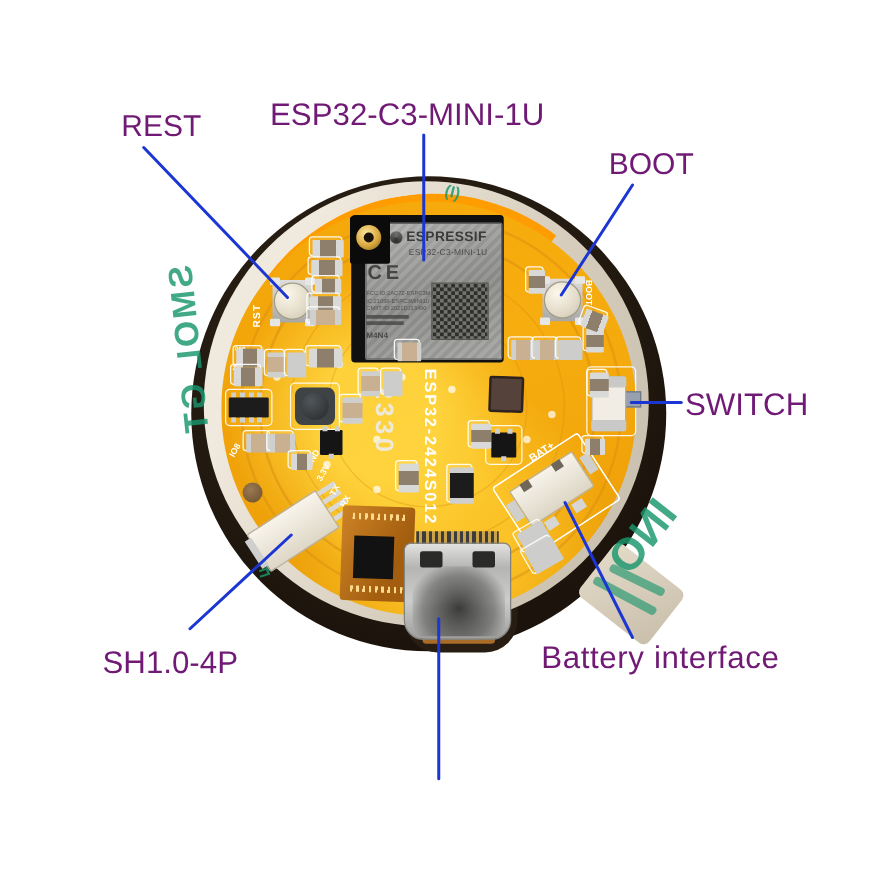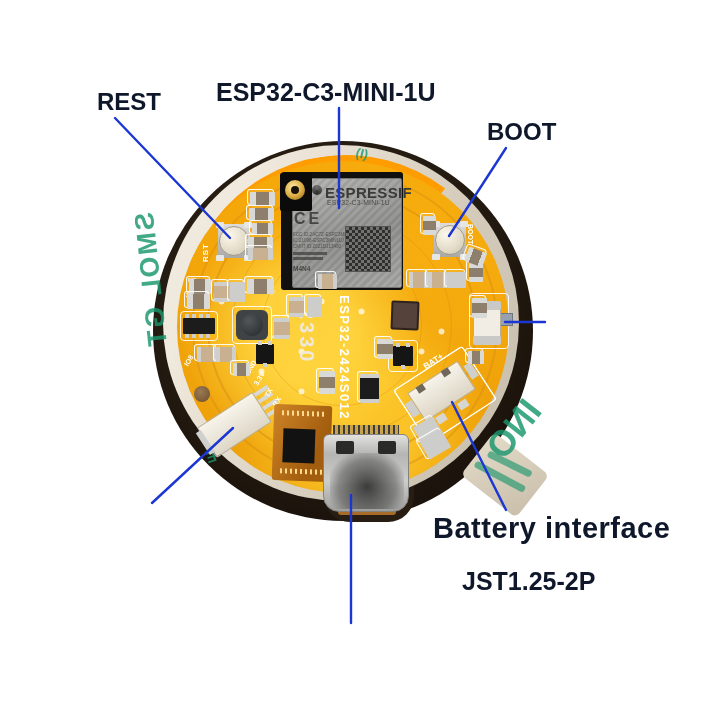--- a/index.html
+++ b/index.html
@@ -8,7 +8,7 @@
   #stage *{position:absolute;box-sizing:border-box;}
 
   
-  .lbl{color:#0f172a;font-weight:bold;white-space:nowrap;}
+  .lbl{color:#701a75;font-weight:normal;white-space:nowrap;}
 
   
   .ring-dark{left:153px;top:141px;width:380px;height:380px;border-radius:50%;

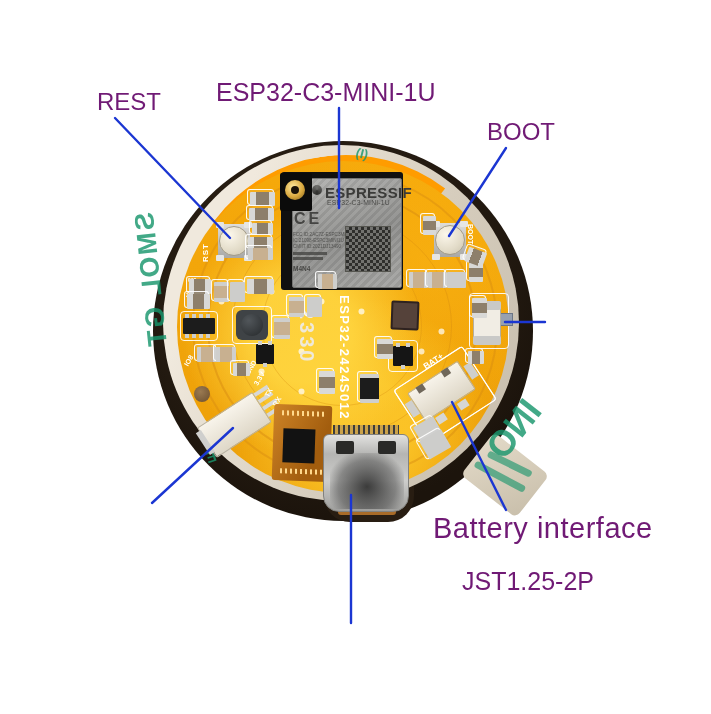--- a/index.html
+++ b/index.html
@@ -49,7 +49,7 @@
   .ufl{left:5px;top:7px;width:20px;height:20px;border-radius:50%;
     background:radial-gradient(circle at 40% 35%, #ffe9a0, #d9a83e 55%, #7a5a18);}
   .ufl::after{content:"";position:absolute;left:6px;top:6px;width:8px;height:8px;border-radius:50%;background:#1a1208;}
-  .brandrow{left:44px;top:12px;height:12px;color:#3b3b39;font-size:15px;font-weight:bold;letter-spacing:.3px;}
+  .brandrow{left:44px;top:12px;height:12px;color:#3b3b39;font-size:11px;font-weight:bold;letter-spacing:.3px;}
   .brandlogo{left:-13px;top:1px;width:10px;height:10px;border-radius:50%;
     background:conic-gradient(#6f6f6d,#2e2e2c,#6f6f6d);}
   .modmodel{left:46px;top:27px;font-size:6.8px;color:#4a4a48;letter-spacing:.2px;}

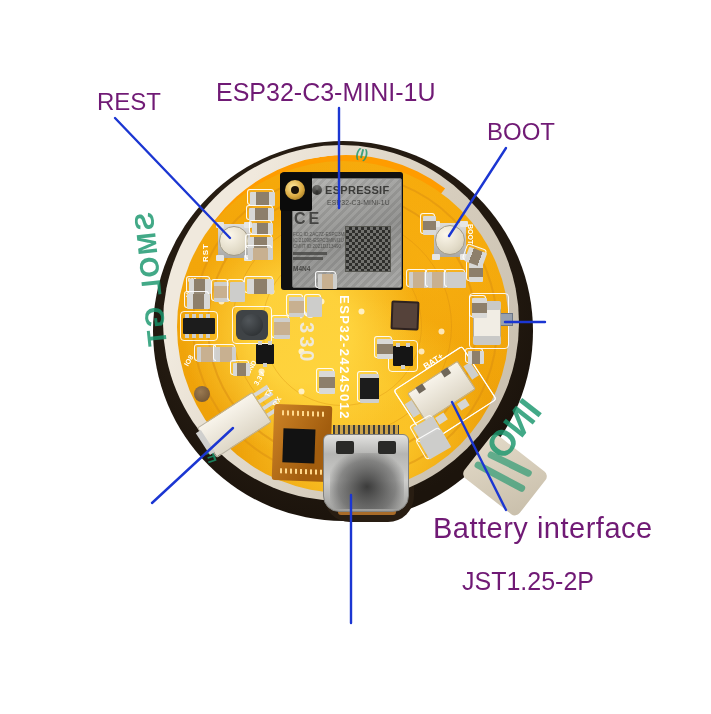--- a/index.html
+++ b/index.html
@@ -386,6 +386,7 @@
   <span class="lbl" style="left:97px;top:88px;font-size:24px;">REST</span>
   <span class="lbl" style="left:216px;top:78px;font-size:25px;">ESP32-C3-MINI-1U</span>
   <span class="lbl" style="left:487px;top:118px;font-size:24px;">BOOT</span>
+  <span class="lbl" style="left:548px;top:310px;font-size:25px;">SWITCH</span>
   <span class="lbl" style="left:433px;top:512px;font-size:29px;letter-spacing:.5px;">Battery interface</span>
   <span class="lbl" style="left:462px;top:567px;font-size:25px;">JST1.25-2P</span>
 </div>

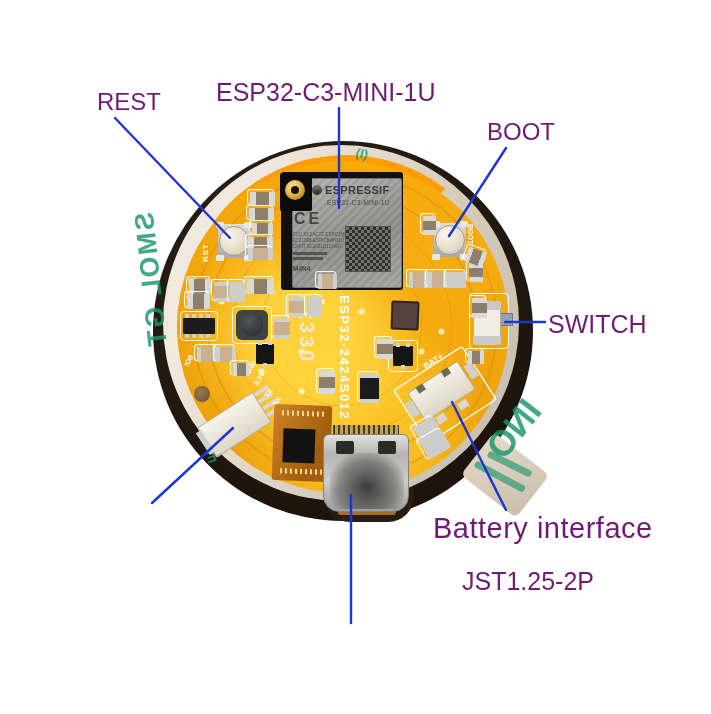--- a/index.html
+++ b/index.html
@@ -387,6 +387,7 @@
   <span class="lbl" style="left:216px;top:78px;font-size:25px;">ESP32-C3-MINI-1U</span>
   <span class="lbl" style="left:487px;top:118px;font-size:24px;">BOOT</span>
   <span class="lbl" style="left:548px;top:310px;font-size:25px;">SWITCH</span>
+  <span class="lbl" style="left:82px;top:516px;font-size:25px;">SH1.0-4P</span>
   <span class="lbl" style="left:433px;top:512px;font-size:29px;letter-spacing:.5px;">Battery interface</span>
   <span class="lbl" style="left:462px;top:567px;font-size:25px;">JST1.25-2P</span>
 </div>

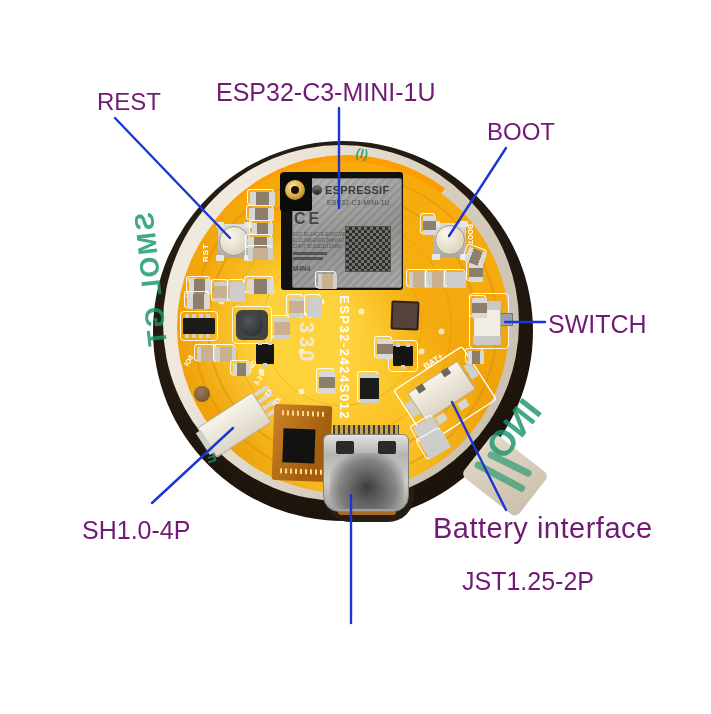--- a/index.html
+++ b/index.html
@@ -388,7 +388,7 @@
   <span class="lbl" style="left:487px;top:118px;font-size:24px;">BOOT</span>
   <span class="lbl" style="left:548px;top:310px;font-size:25px;">SWITCH</span>
   <span class="lbl" style="left:82px;top:516px;font-size:25px;">SH1.0-4P</span>
-  <span class="lbl" style="left:433px;top:512px;font-size:29px;letter-spacing:.5px;">Battery interface</span>
+  <span class="lbl" style="left:433px;top:512px;font-size:25px;letter-spacing:.5px;">Battery interface</span>
   <span class="lbl" style="left:462px;top:567px;font-size:25px;">JST1.25-2P</span>
 </div>
 

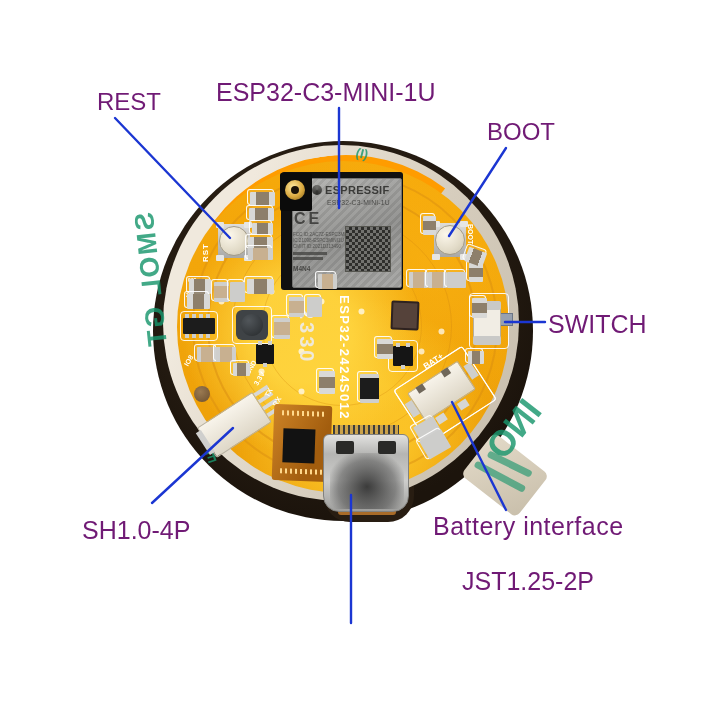--- a/index.html
+++ b/index.html
@@ -389,7 +389,6 @@
   <span class="lbl" style="left:548px;top:310px;font-size:25px;">SWITCH</span>
   <span class="lbl" style="left:82px;top:516px;font-size:25px;">SH1.0-4P</span>
   <span class="lbl" style="left:433px;top:512px;font-size:25px;letter-spacing:.5px;">Battery interface</span>
-  <span class="lbl" style="left:462px;top:567px;font-size:25px;">JST1.25-2P</span>
 </div>
 
 </body></html>

